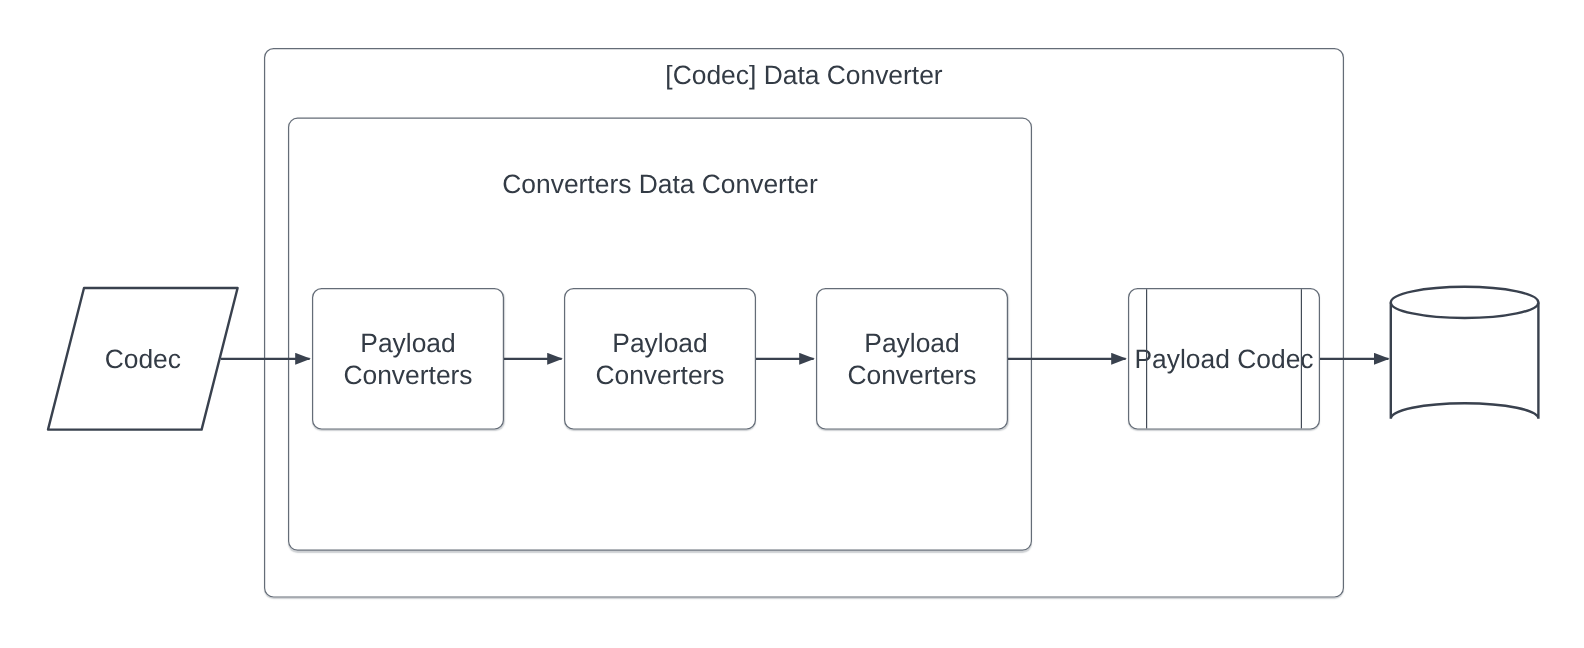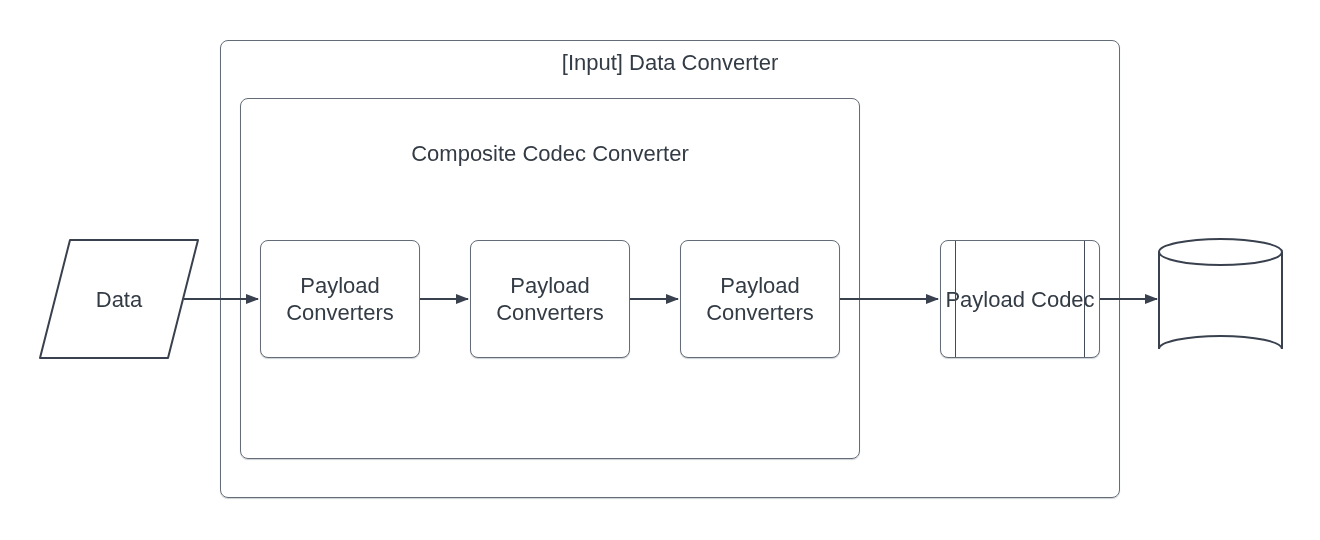--- a/index.html
+++ b/index.html
@@ -87,7 +87,7 @@
 <div id="canvas">
 
   <div class="group-box" style="left:220px; top:40px; width:898px; height:456px;">
-    <div class="group-title" style="top:9px;">[Input] Data Converter</div>
+    <div class="group-title" style="top:9px;">[Codec] Data Converter</div>
 
     <div class="group-box" style="left:19px; top:57px; width:618px; height:359px;">
       <div class="group-title" style="top:42px;">Composite Codec Converter</div>

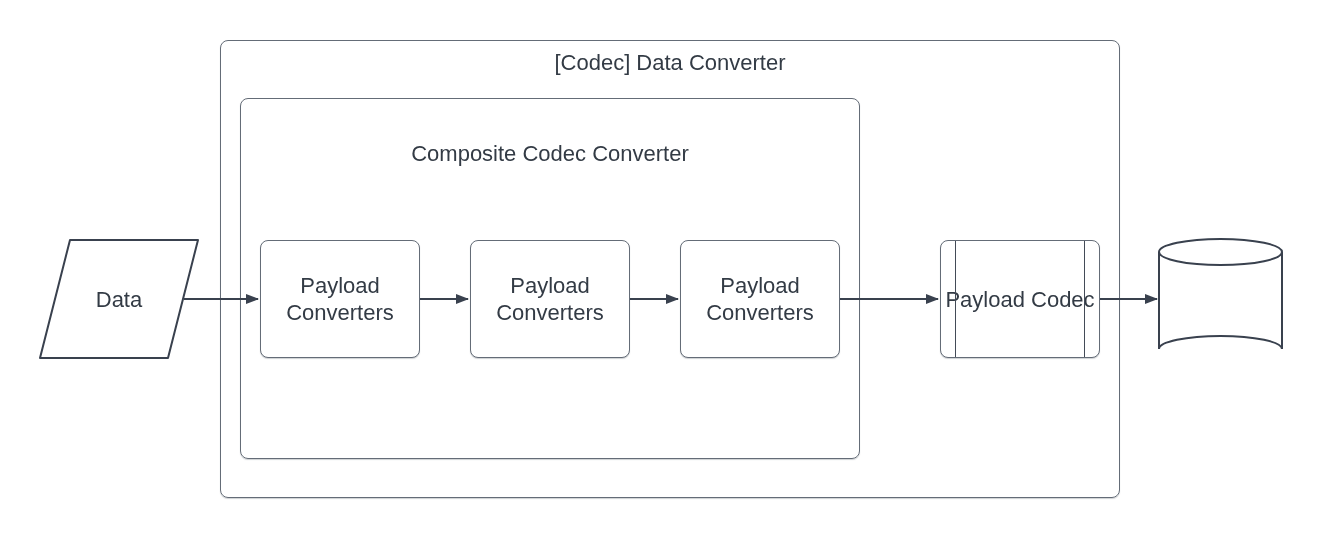--- a/index.html
+++ b/index.html
@@ -90,7 +90,7 @@
     <div class="group-title" style="top:9px;">[Codec] Data Converter</div>
 
     <div class="group-box" style="left:19px; top:57px; width:618px; height:359px;">
-      <div class="group-title" style="top:42px;">Composite Codec Converter</div>
+      <div class="group-title" style="top:42px;">Converters Data Converter</div>
     </div>
   </div>
 

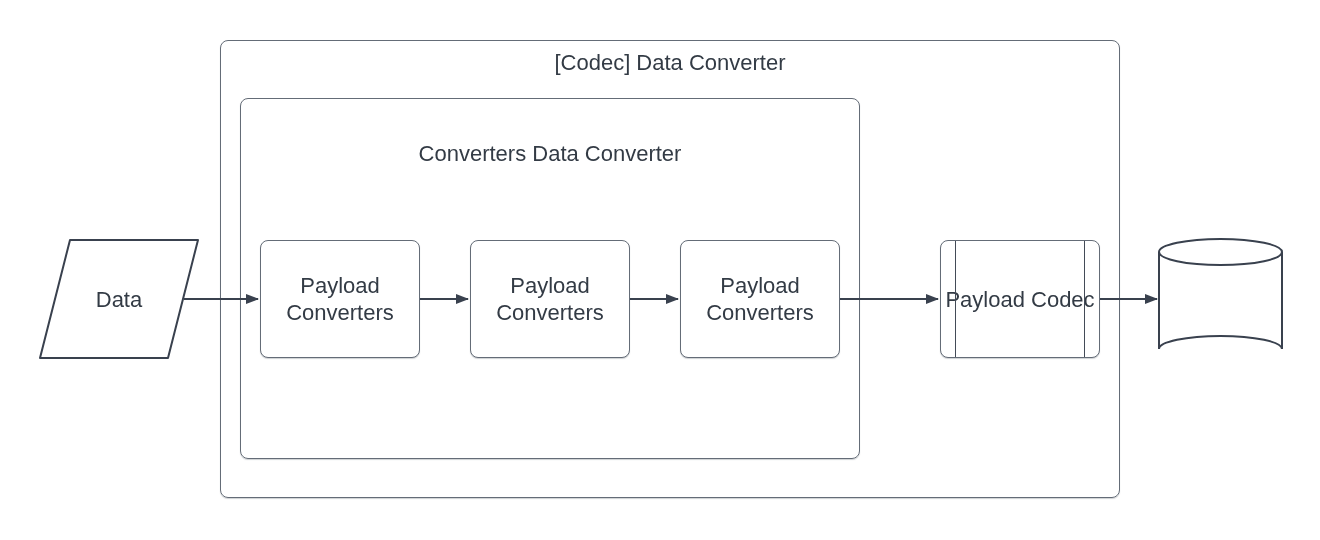--- a/index.html
+++ b/index.html
@@ -112,7 +112,7 @@
     <div class="node-label">Payload Codec</div>
   </div>
 
-  <div class="float-label" style="left:40px; top:240px; width:158px; height:118px;">Data</div>
+  <div class="float-label" style="left:40px; top:240px; width:158px; height:118px;">Codec</div>
 
 
   <svg id="edge-layer" width="1320" height="540" viewBox="0 0 1320 540">

